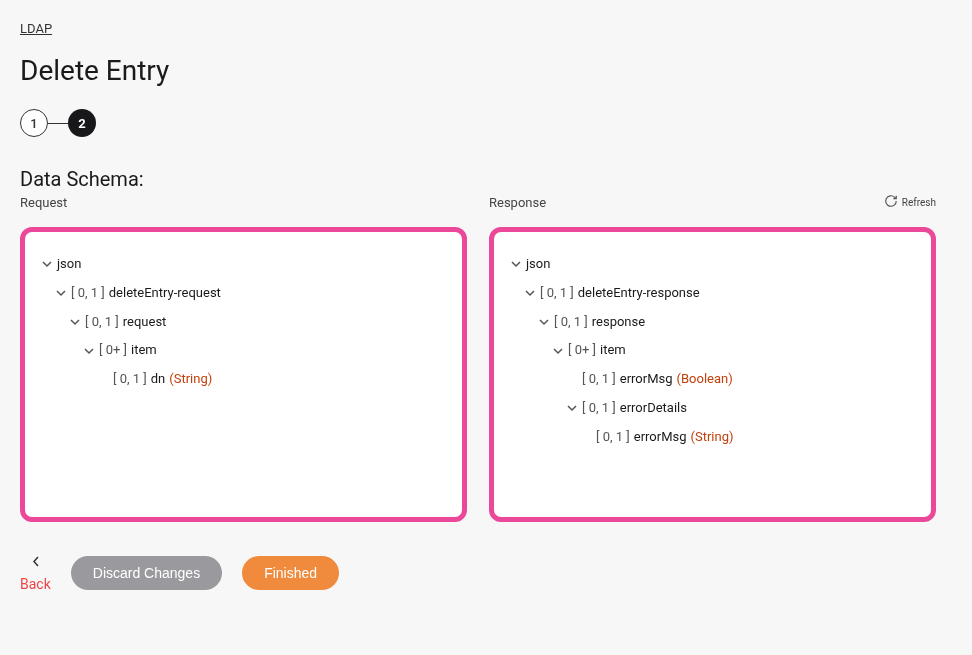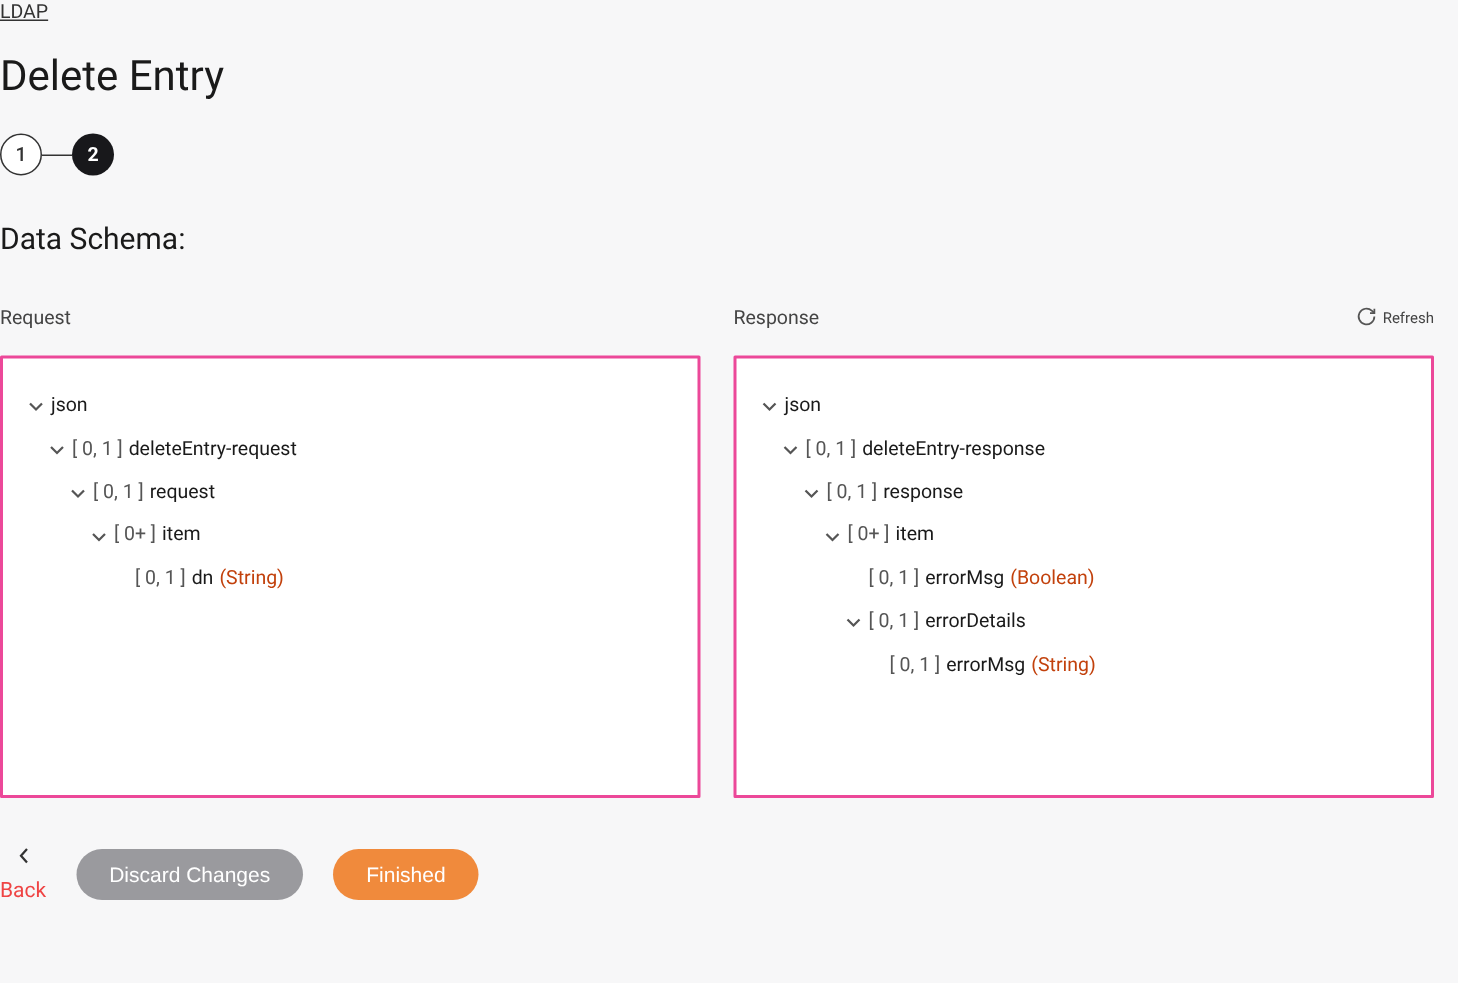--- a/index.html
+++ b/index.html
@@ -14,6 +14,7 @@
       font-size: 14px;
     }
     .page {
+      padding: 20px;
       width: 956px;
     }
     .breadcrumb {

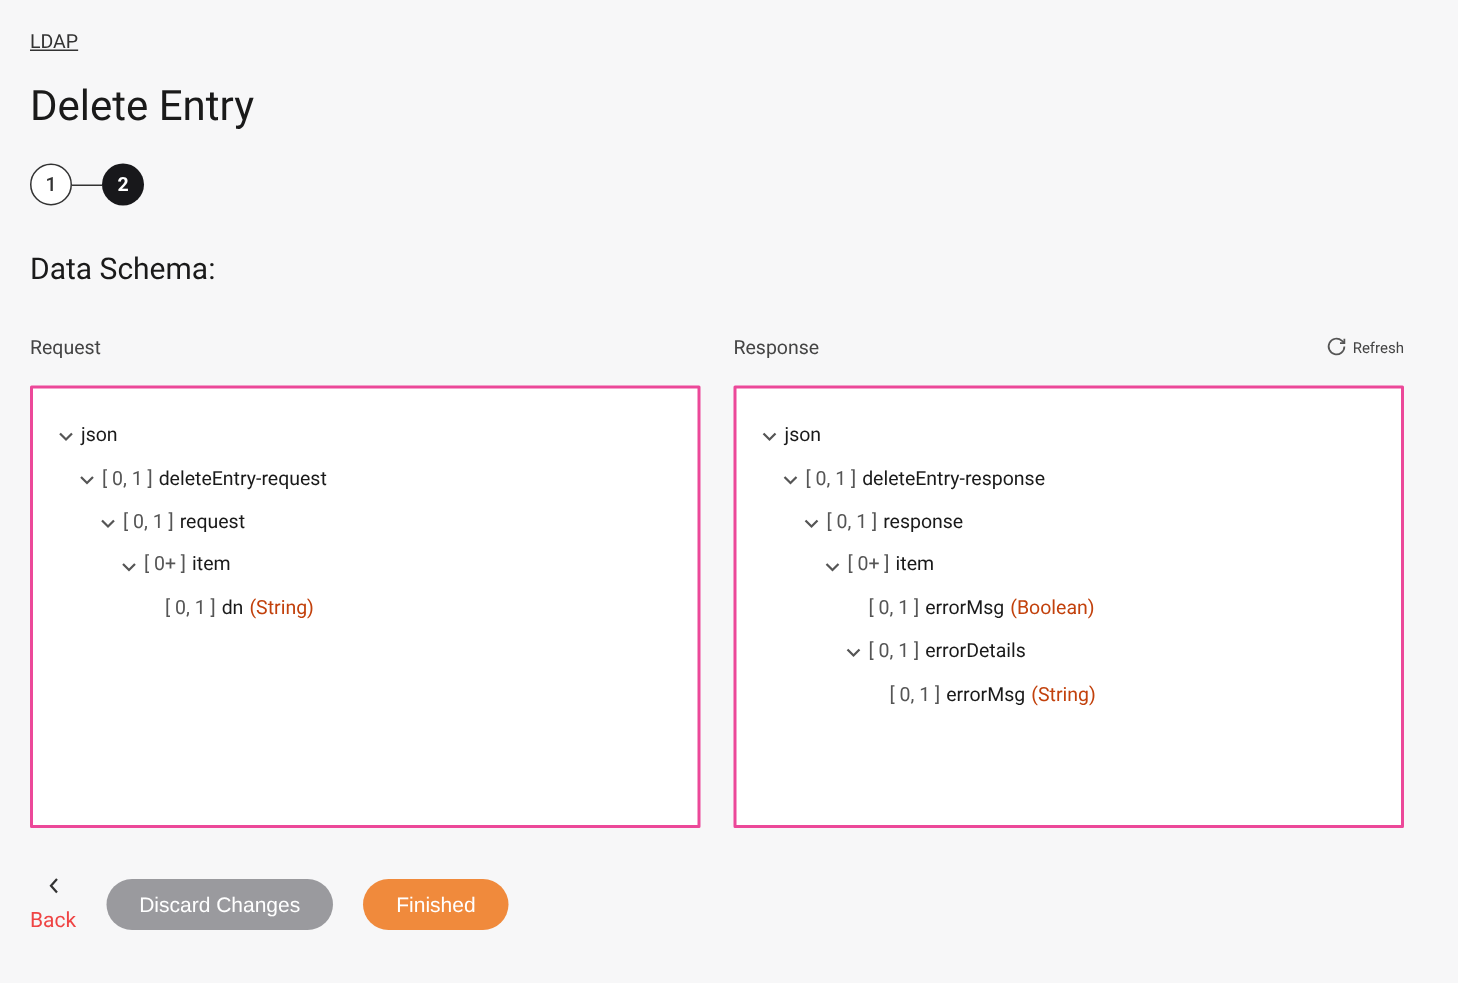--- a/index.html
+++ b/index.html
@@ -63,7 +63,6 @@
     .section-title {
       font-size: 20px;
       font-weight: 400;
-      margin-bottom: 30px;
     }
     .schema-row {
       display: flex;

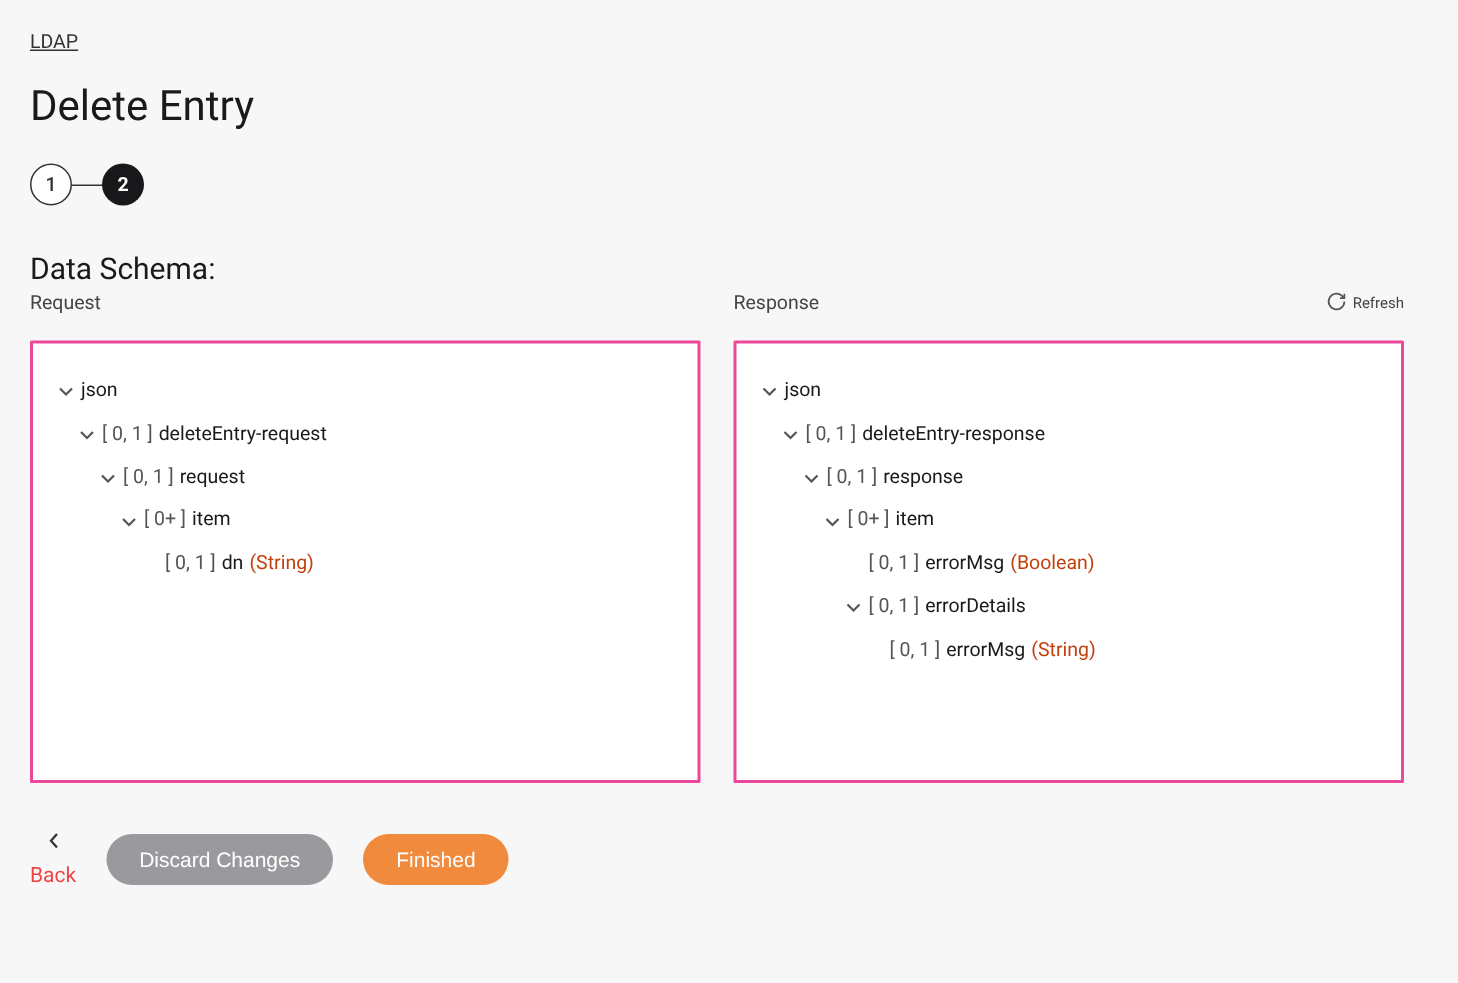--- a/index.html
+++ b/index.html
@@ -99,8 +99,8 @@
     }
     .schema-box {
       background: #fff;
-      border: 2px solid #ec4899;
-      border-radius: 1px;
+      border: 5px solid #ec4899;
+      border-radius: 12px;
       padding: 18px 16px;
       min-height: 295px;
     }

